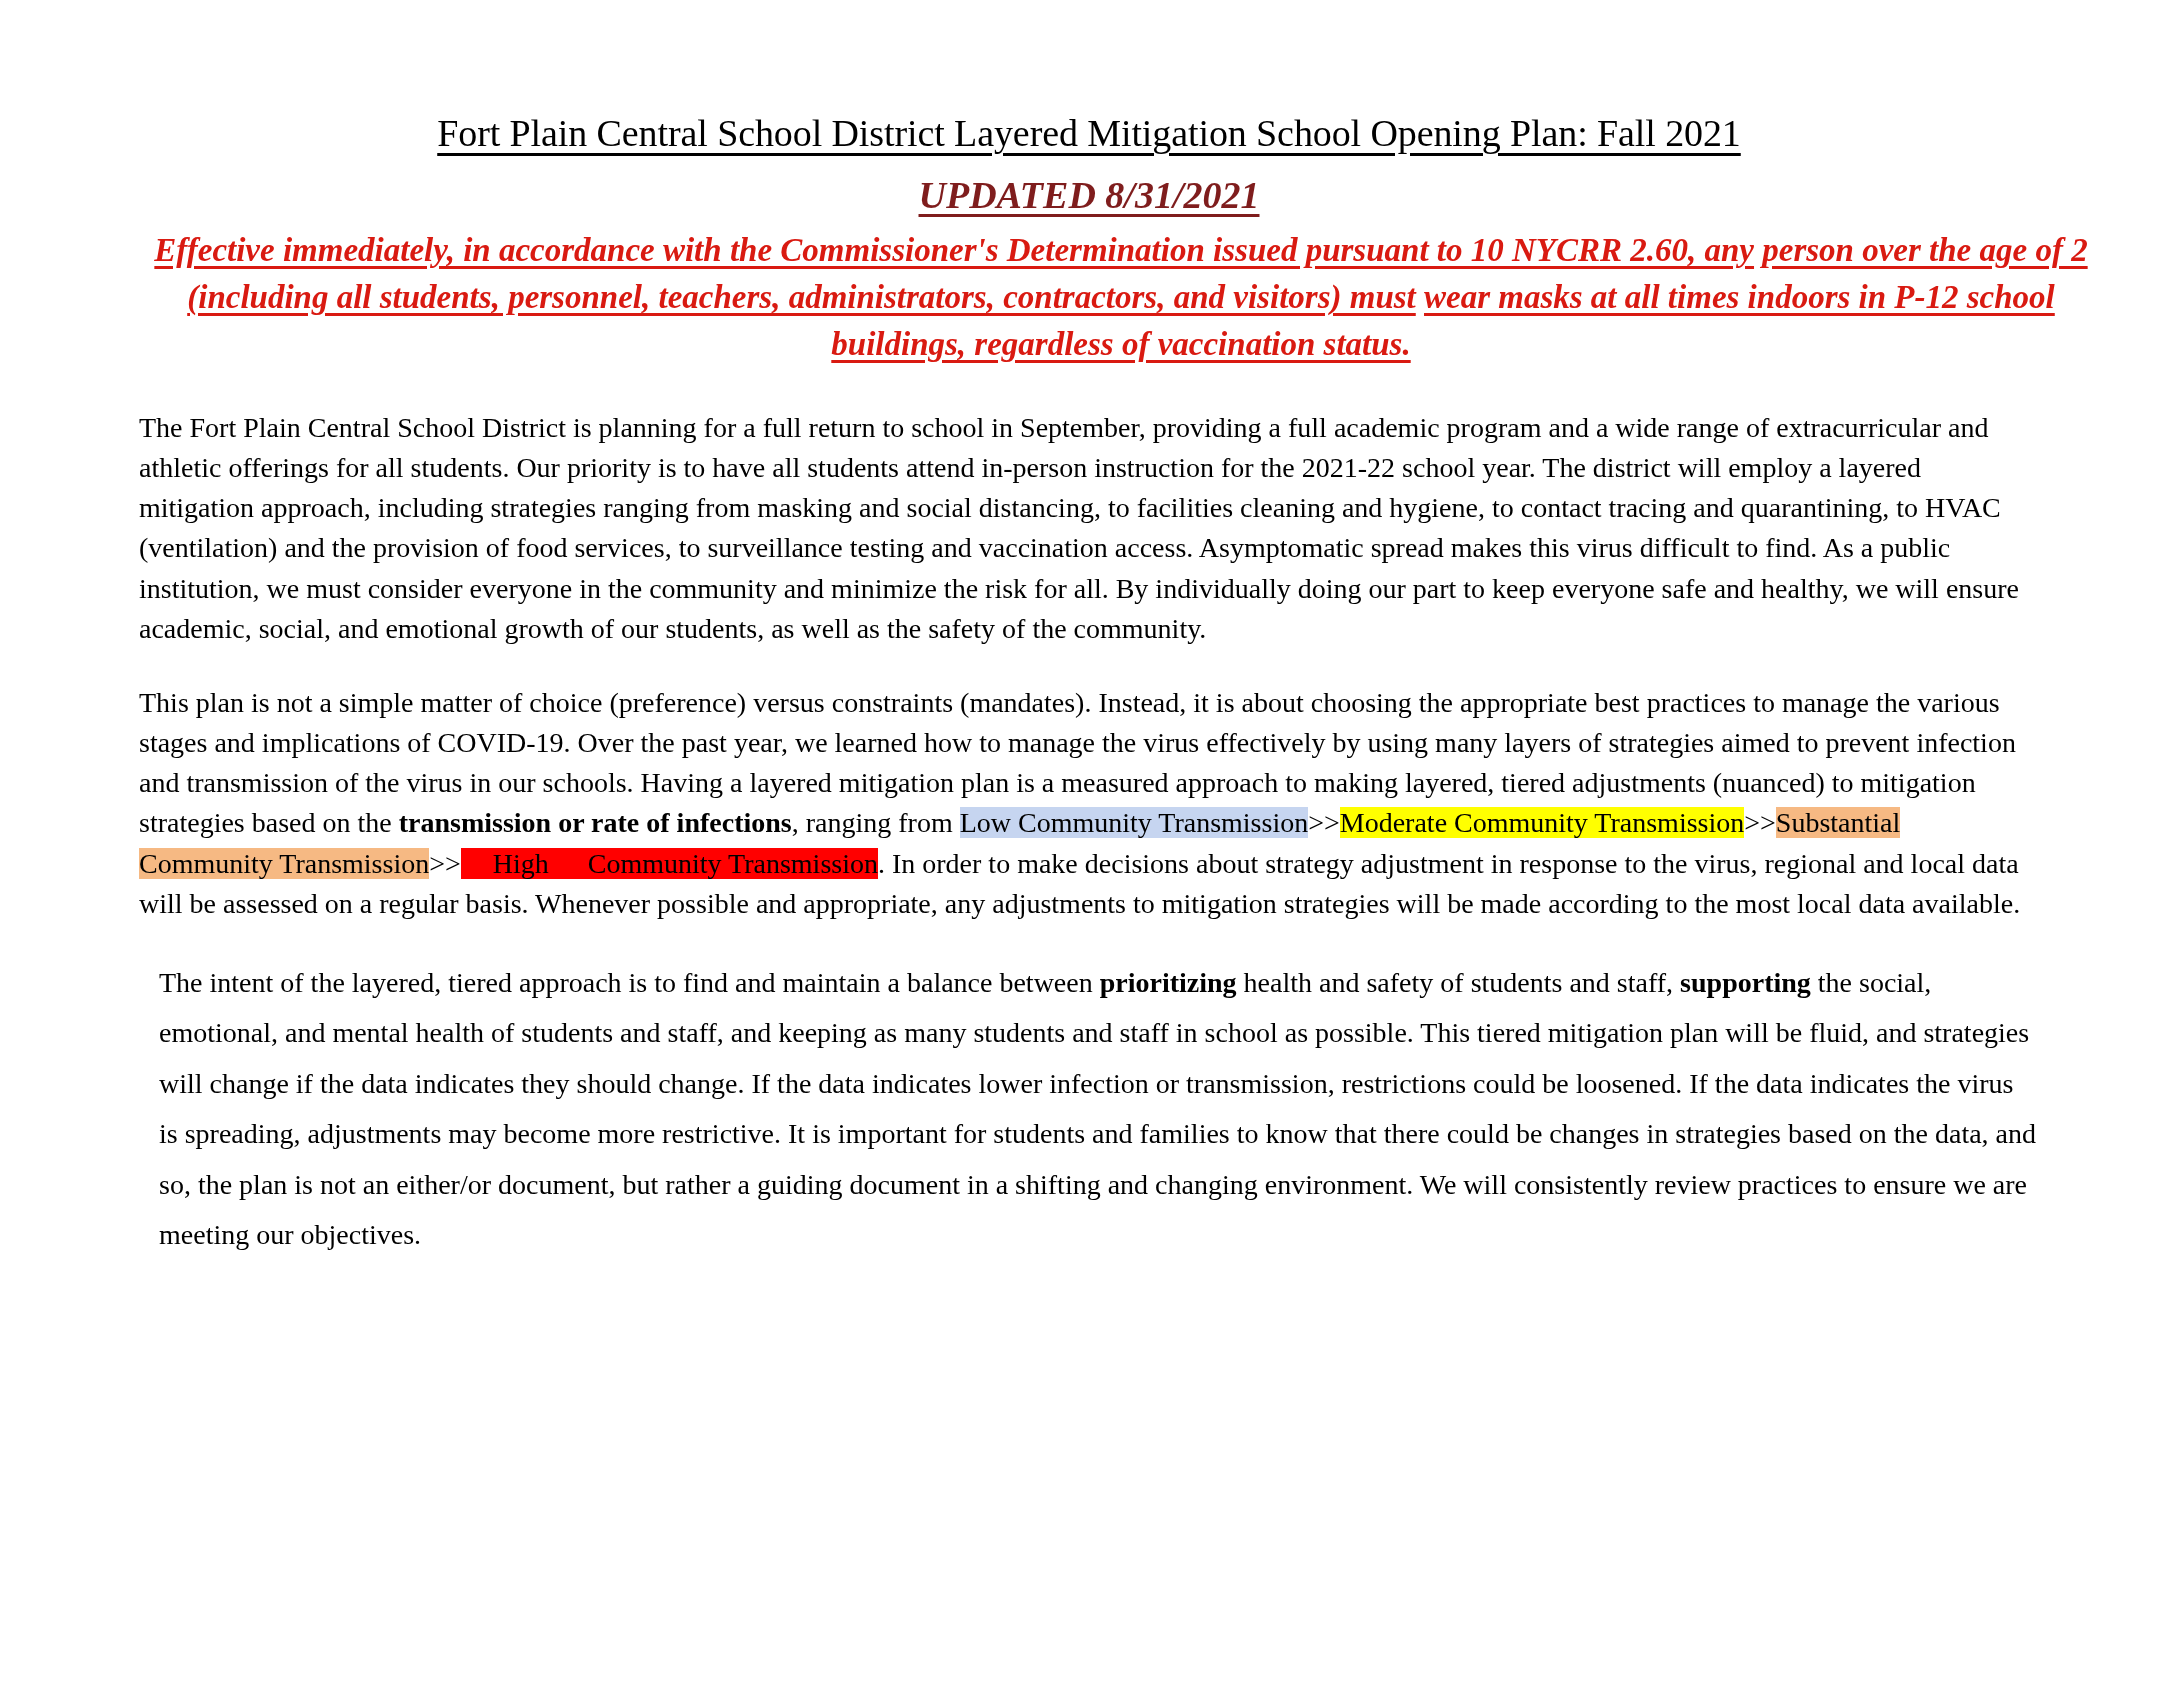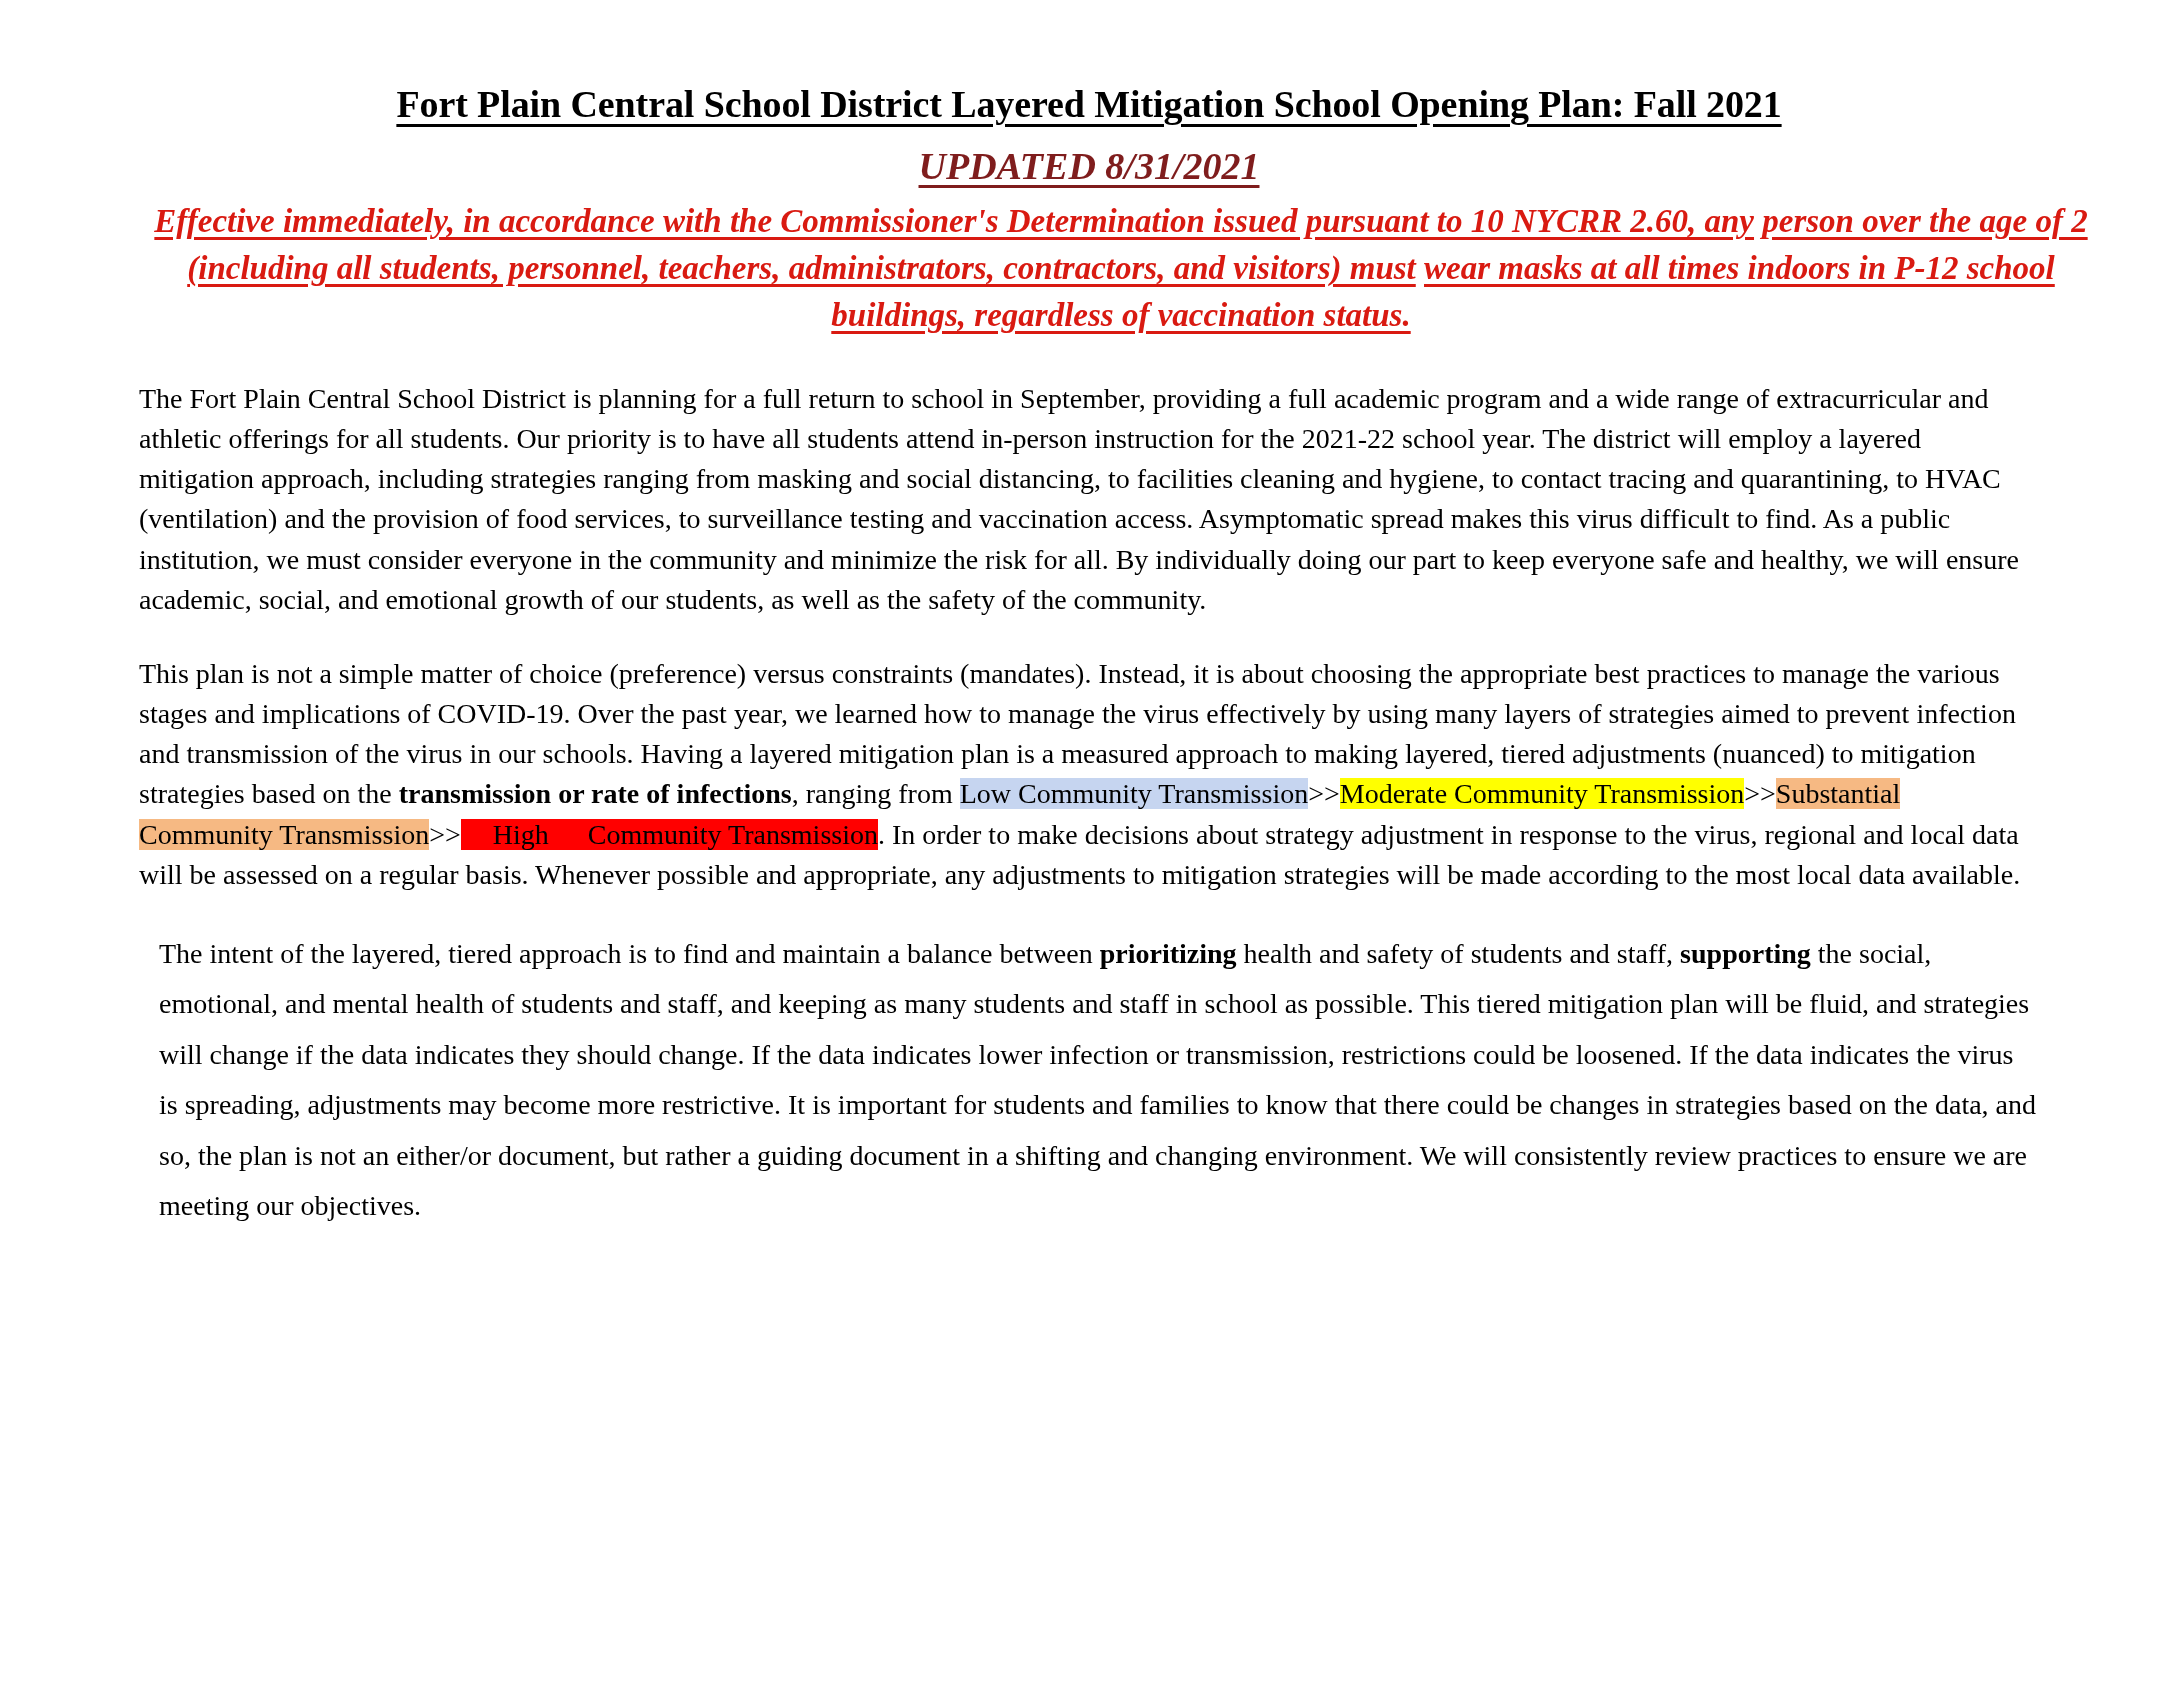--- a/index.html
+++ b/index.html
@@ -29,11 +29,11 @@
   .doc-title {
     text-align: center;
     font-size: 38px;
-    font-weight: bold;
+    font-weight: normal;
     line-height: 1.18;
     letter-spacing: -0.1px;
     margin: 0;
-    padding-top: 82px;
+    padding-top: 111px;
   }
   .doc-title .u {
     text-decoration: underline;

